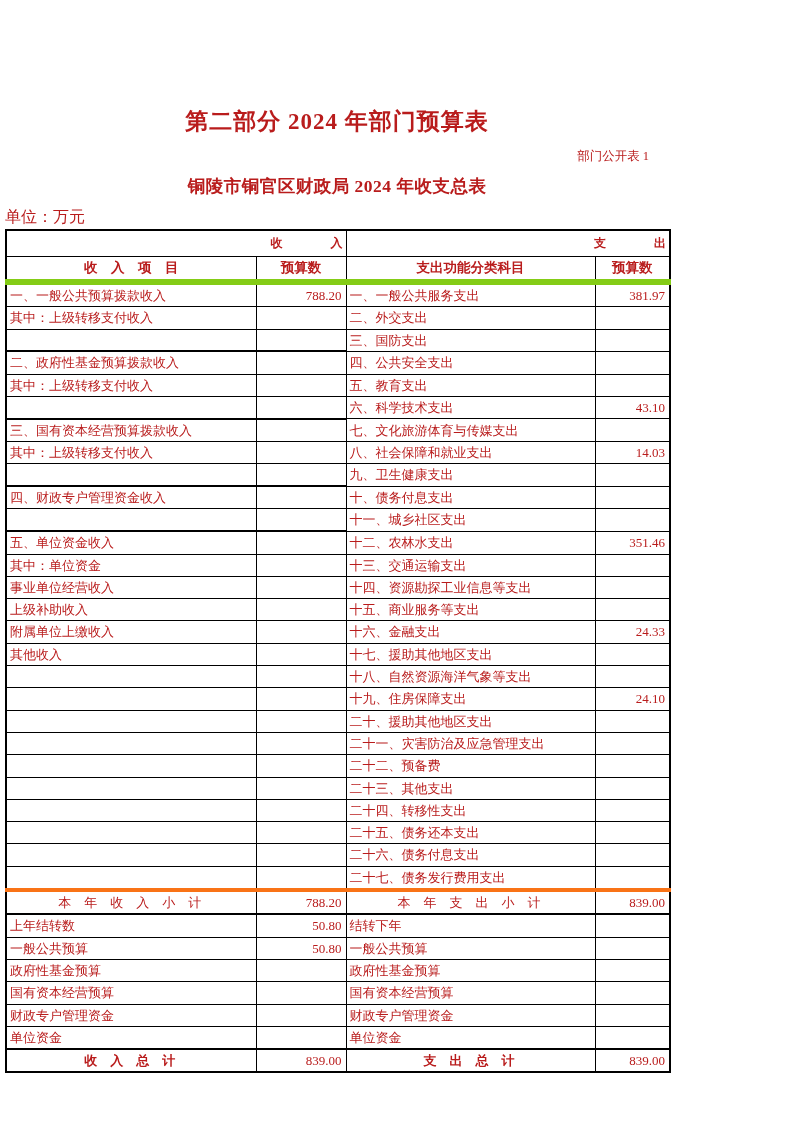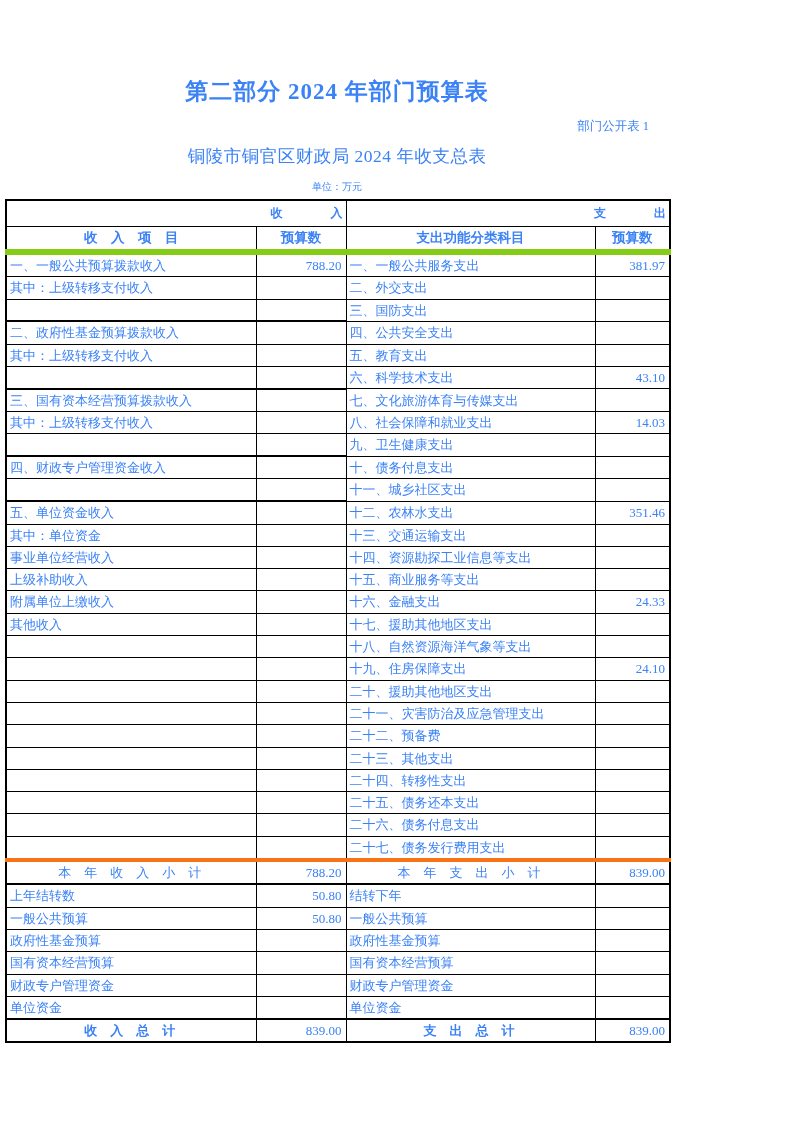--- a/index.html
+++ b/index.html
@@ -9,9 +9,9 @@
     height: 1122px;
     background: #ffffff;
     font-family: "Liberation Serif", "DejaVu Serif", serif;
-    color: #3b82f6;
+    color: #b91c1c;
     box-sizing: border-box;
-    padding-top: 78px;
+    padding-top: 108px;
     overflow: hidden;
   }
   .content { width: 664px; margin: 12px auto; }

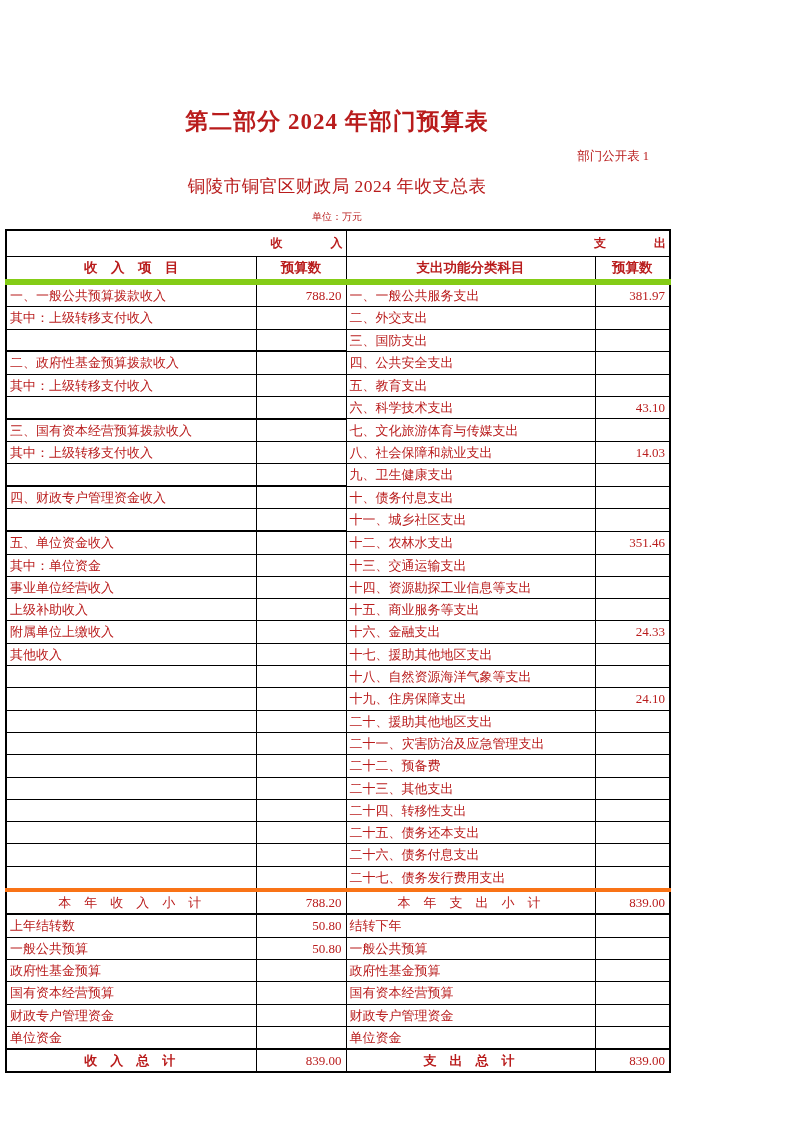--- a/index.html
+++ b/index.html
@@ -32,7 +32,7 @@
   }
   .doc-subtitle {
     font-size: 17.5px;
-    font-weight: normal;
+    font-weight: bold;
     text-align: center;
     margin: 12px 0 0 0;
     line-height: 21px;

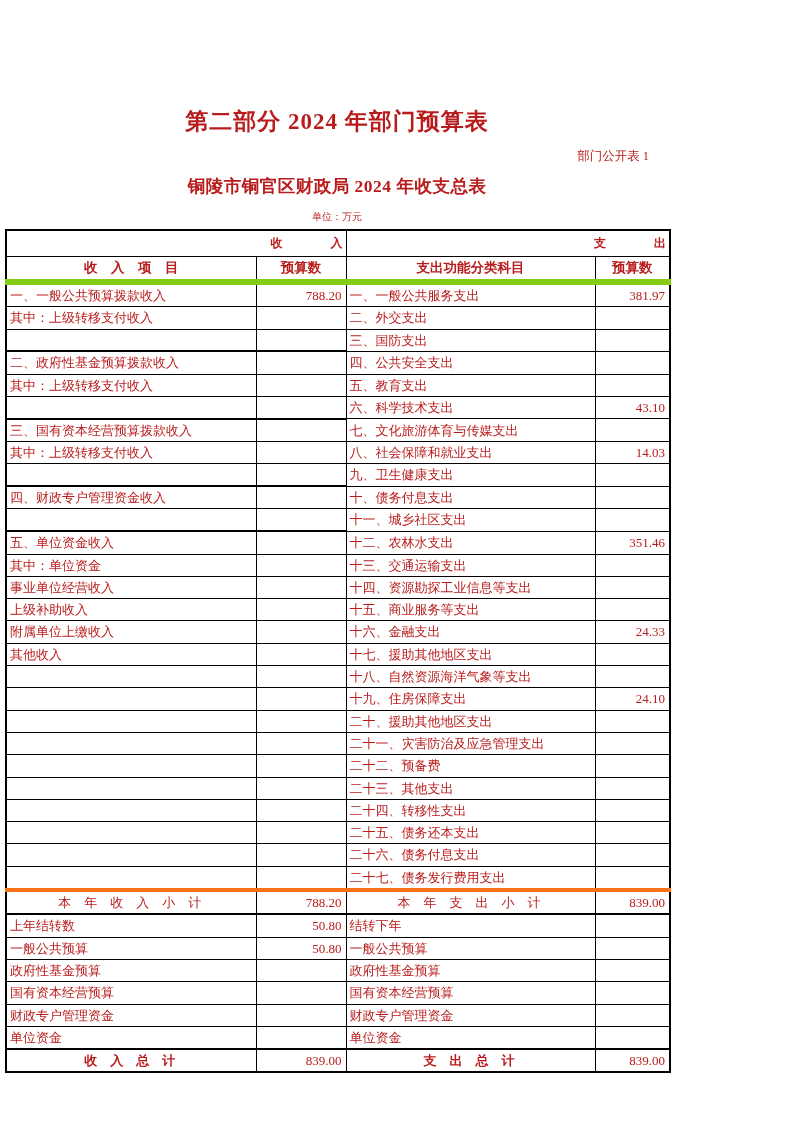--- a/index.html
+++ b/index.html
@@ -39,8 +39,8 @@
     letter-spacing: 0.5px;
   }
   .unit-note {
-    text-align: center;
-    font-size: 10px;
+    text-align: left;
+    font-size: 16px;
     line-height: 16px;
     margin-top: 12px;
     margin-bottom: 4px;

